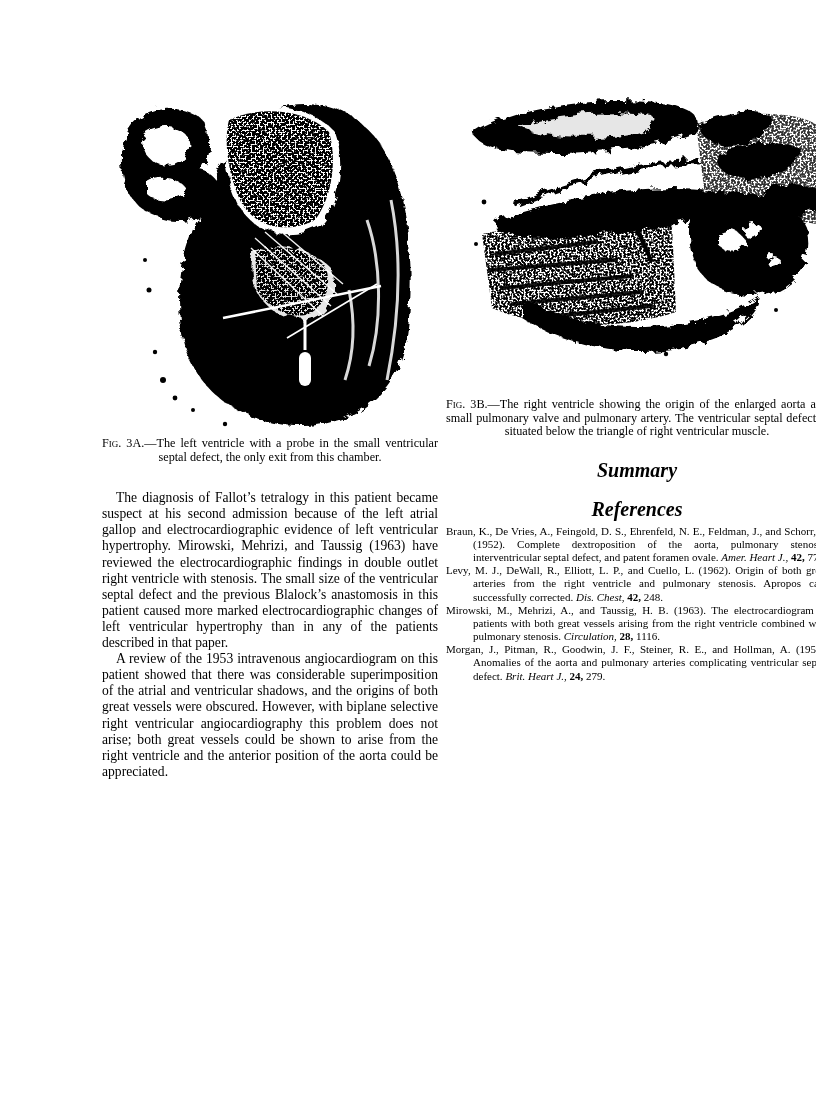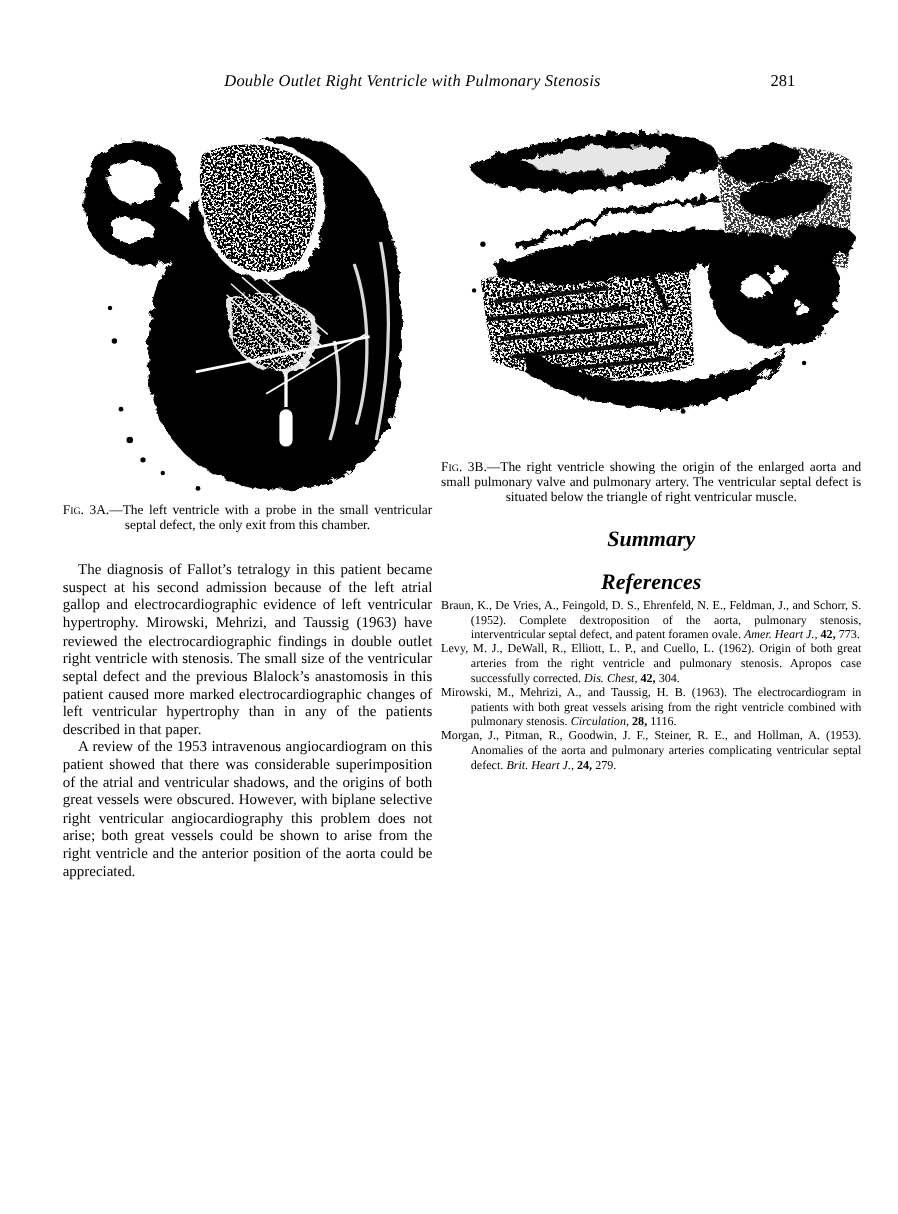--- a/index.html
+++ b/index.html
@@ -51,10 +51,6 @@
 
 <div class="page">
 
-  <div class="runhead">
-    <div class="title">Double Outlet Right Ventricle with Pulmonary Stenosis</div>
-    <div class="pagenum">281</div>
-  </div>
 
   <div class="cols">
 

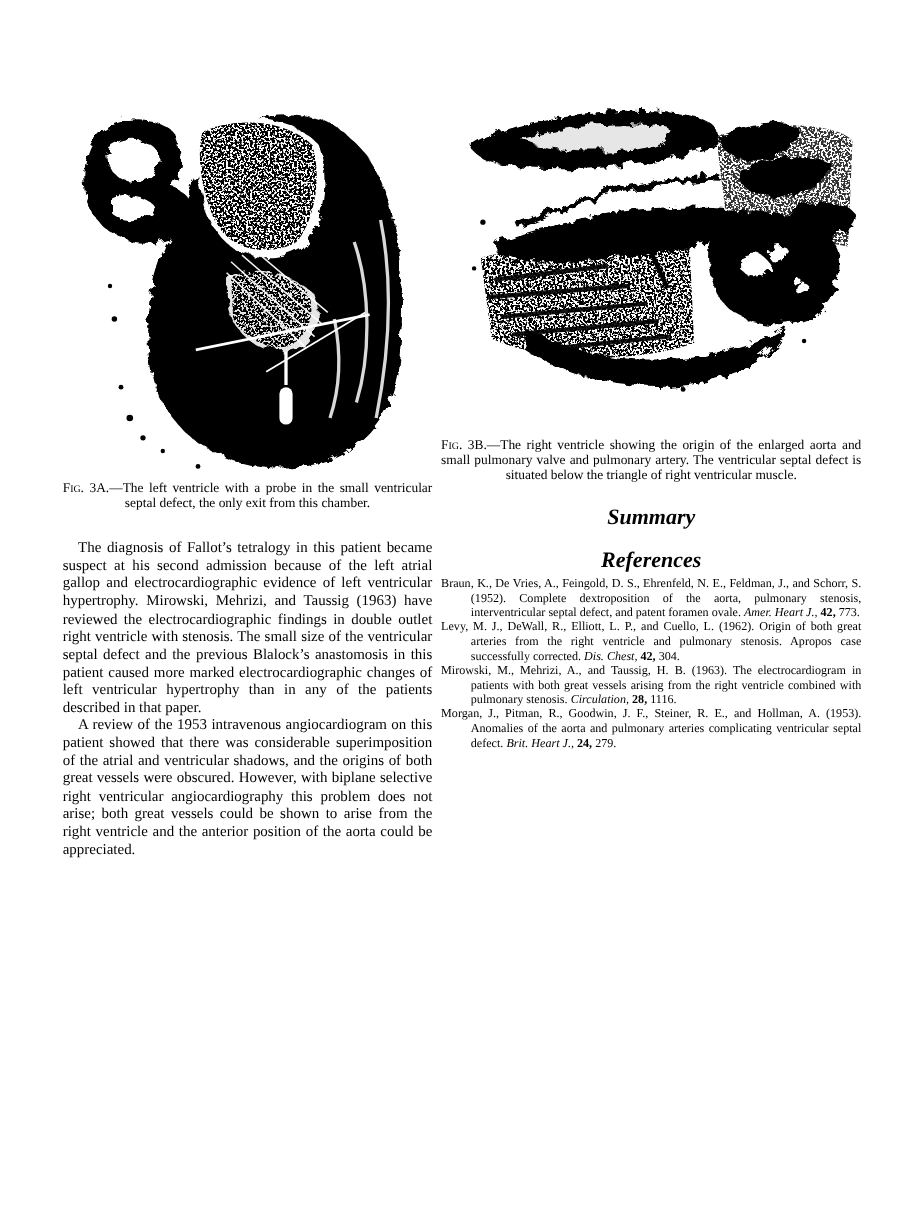--- a/index.html
+++ b/index.html
@@ -18,7 +18,7 @@
   .runhead .pagenum{position:absolute;right:60px;top:0;font-size:15px;font-style:normal;}
   
   .cols{display:flex;gap:8px;margin-top:14px;align-items:flex-start;}
-  .col-left{width:336px;flex:0 0 336px;}
+  .col-left{width:336px;flex:0 0 336px;margin-left:45px;}
   .col-right{width:382px;flex:0 0 382px;}
   figure{margin:0;}
   .figimg{display:block;}

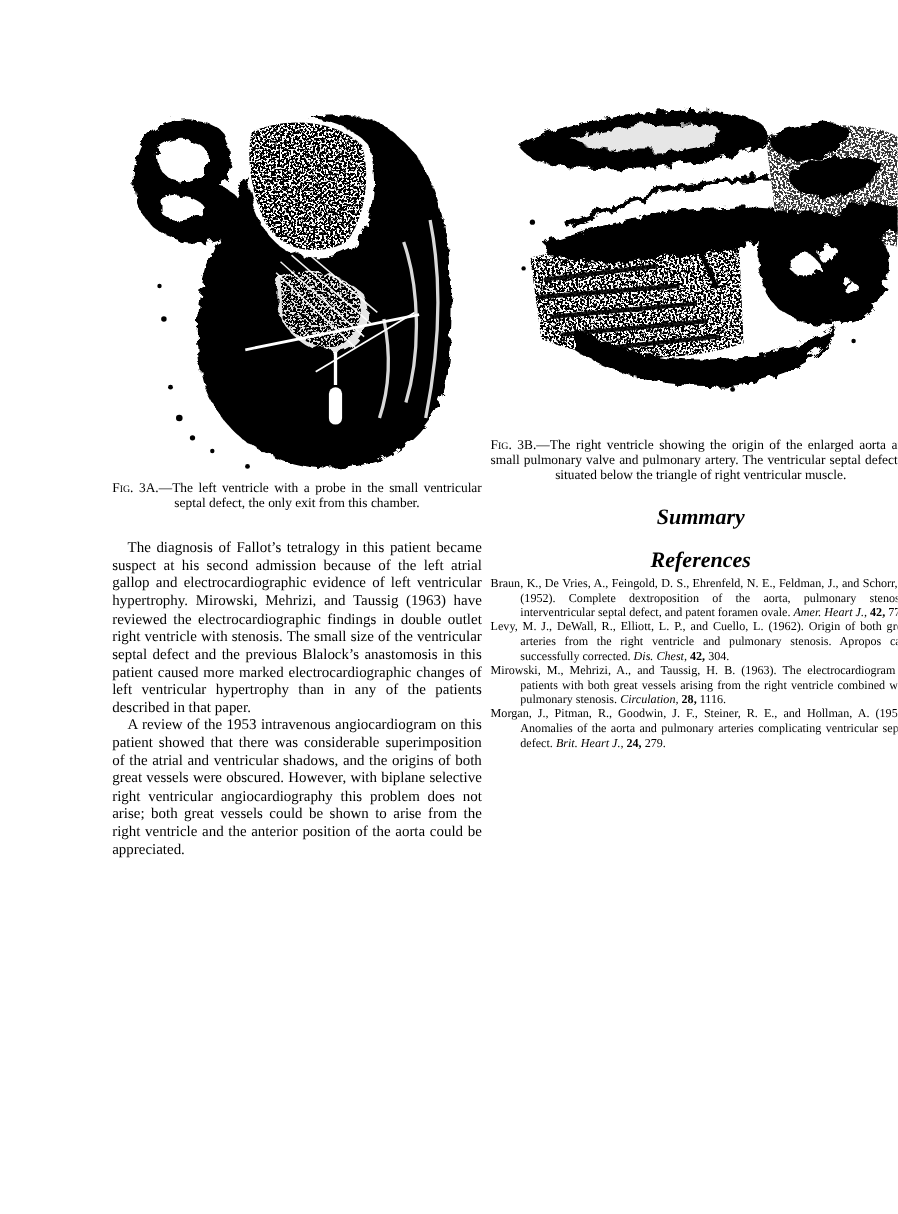--- a/index.html
+++ b/index.html
@@ -167,7 +167,7 @@
       <h3 class="sechead refs-head">References</h3>
       <ul class="refs">
         <li><span>Braun, K., De Vries, A., Feingold, D. S., Ehrenfeld, N. E., Feldman, J., and Schorr, S. (1952).  Complete dextroposition of the aorta, pulmonary stenosis, interventricular septal defect, and patent foramen ovale.</span> <i>Amer. Heart J.,</i> <b>42,</b> <span>773.</span></li>
-        <li><span>Levy, M. J., DeWall, R., Elliott, L. P., and Cuello, L. (1962).  Origin of both great arteries from the right ventricle and pulmonary stenosis.  Apropos case successfully corrected.</span> <i>Dis. Chest,</i> <b>42,</b> <span>304.</span></li>
+        <li><span>Levy, M. J., DeWall, R., Elliott, L. P., and Cuello, L. (1962).  Origin of both great arteries from the right ventricle and pulmonary stenosis.  Apropos case successfully corrected.</span> <i>Dis. Chest,</i> <b>42,</b> <span>248.</span></li>
         <li><span>Mirowski, M., Mehrizi, A., and Taussig, H. B. (1963).  The electrocardiogram in patients with both great vessels arising from the right ventricle combined with pulmonary stenosis.</span> <i>Circulation,</i> <b>28,</b> <span>1116.</span></li>
         <li><span>Morgan, J., Pitman, R., Goodwin, J. F., Steiner, R. E., and Hollman, A. (1953).  Anomalies of the aorta and pulmonary arteries complicating ventricular septal defect.</span> <i>Brit. Heart J.,</i> <b>24,</b> <span>279.</span></li>
       </ul>

